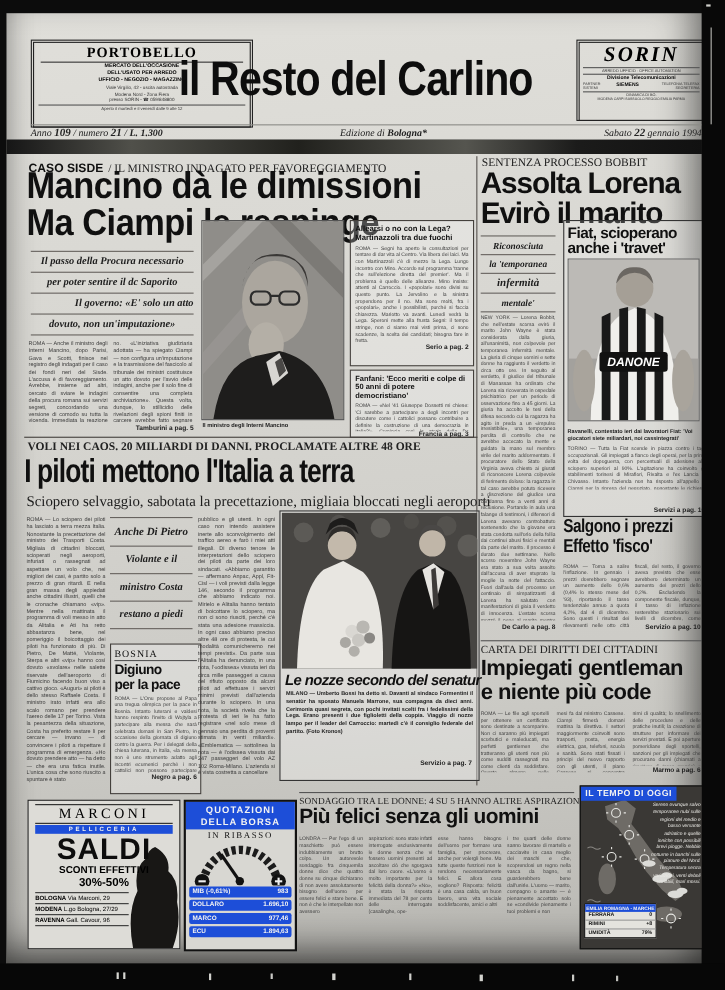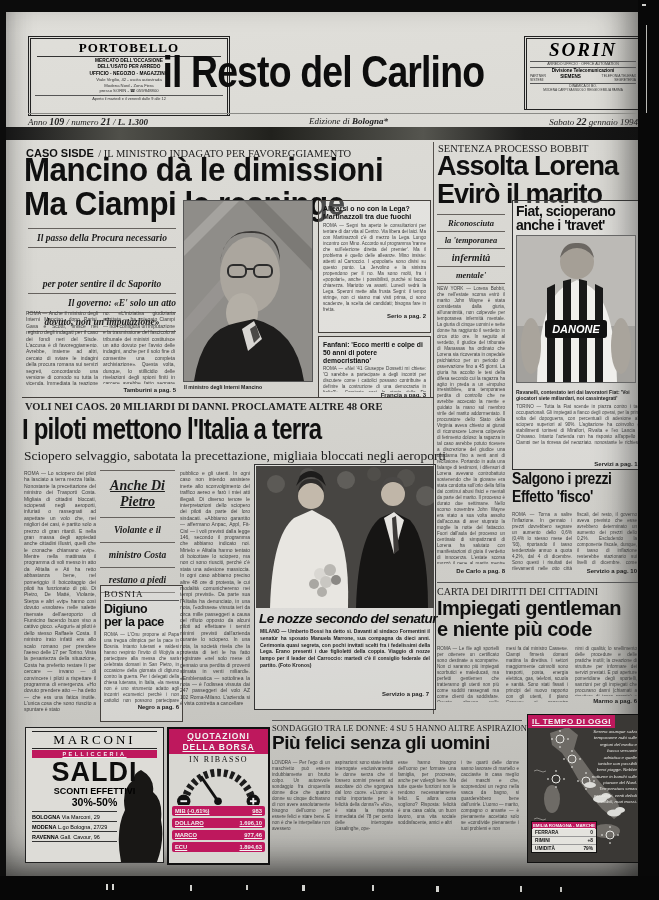--- a/index.html
+++ b/index.html
@@ -95,7 +95,7 @@
 
   <div class="a" style="left:28px;top:228px;width:148px;border-top:1px solid #66625e;">
     <div class="deckline" style="font-size:9.5px;padding:4px 0;">Il passo della Procura necessario</div>
-    <div class="deckline" style="font-size:9.5px;padding:4px 0;margin-top:27px;">per poter sentire il dc Saporito</div>
+    <div class="deckline" style="font-size:9.5px;padding:4px 0;">per poter sentire il dc Saporito</div>
     <div class="deckline" style="font-size:9.5px;padding:4px 0;text-align:right;">Il governo: «E' solo un atto</div>
     <div class="deckline" style="font-size:9.5px;padding:4px 0;">dovuto, non un'imputazione»</div>
   </div>

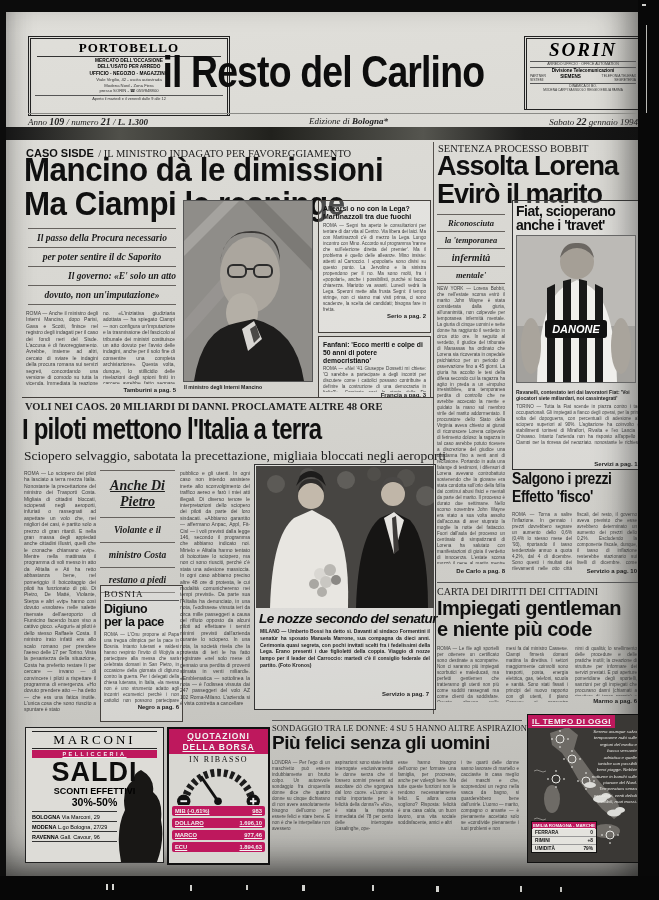--- a/index.html
+++ b/index.html
@@ -197,7 +197,7 @@
   <div class="a tiny" style="left:24px;top:470px;width:72px;height:244px;">ROMA — Lo sciopero dei piloti ha lasciato a terra mezza Italia. Nonostante la precettazione del ministro dei Trasporti Costa. Migliaia di cittadini bloccati, scioperati negli aeroporti, infuriati o rassegnati ad aspettare un volo che, nei migliori dei casi, è partito solo a prezzo di gran ritardi. E nella gran massa degli appiedati anche cittadini illustri, quelli che le cronache chiamano «vip». Mentre nella mattinata il programma di voli messo in atto da Alitalia e Ati ha retto abbastanza bene, nel pomeriggio il boicottaggio dei piloti ha funzionato di più. Di Pietro, De Matté, Violante, Sterpa e altri «vip» hanno così dovuto «svolare» nelle salette riservate dell'aeroporto di Fiumicino facendo buon viso a cattivo gioco. «Auguri» ai piloti è dello stesso Raffaele Costa. Il ministro irato infatti era allo scalo romano per prendere l'aereo delle 17 per Torino. Vista la pesantezza della situazione, Costa ha preferito restare lì per cercare — invano — di convincere i piloti a rispettare il programma di emergenza. «Ho dovuto prendere atto — ha detto — che era una fatica inutile. L'unica cosa che sono riuscito a spuntare è stato</div>
 
   <div class="a" style="left:100px;top:470px;width:75px;border-top:1px solid #66625e;">
-    <div class="deckline" style="font-size:14px;padding:7px 0;text-decoration:underline;">Anche Di Pietro</div>
+    <div class="deckline" style="font-size:10px;padding:7px 0;">Anche Di Pietro</div>
     <div class="deckline" style="font-size:9.5px;padding:7px 0;">Violante e il</div>
     <div class="deckline" style="font-size:9.5px;padding:7px 0;">ministro Costa</div>
     <div class="deckline" style="font-size:9.5px;padding:7px 0;text-align:center;">restano a piedi</div>

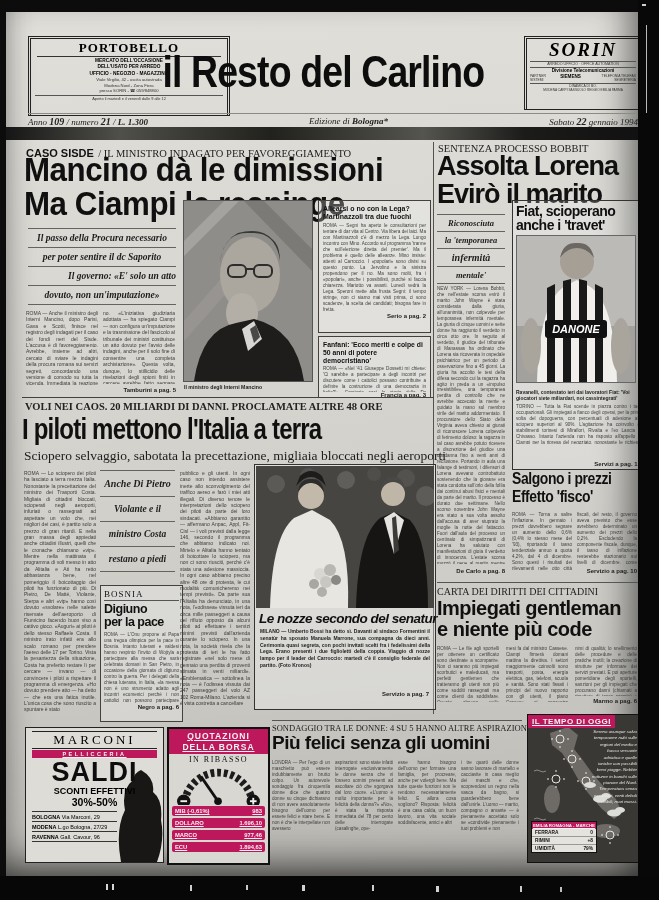--- a/index.html
+++ b/index.html
@@ -21,7 +21,7 @@
             text-align:center;border-bottom:1px solid #66625e;}
   .sig{font-weight:bold;font-size:6px;color:#222;text-align:right;}
   .boxart{border:1px solid #44403c;padding:4px;background:rgba(255,255,255,0.25);}
-  .bar{background:#be185d;color:#f2f2f2;text-decoration:underline;}
+  .bar{background:#1d4ed8;color:#f2f2f2;}
 </style>
 </head>
 <body>

